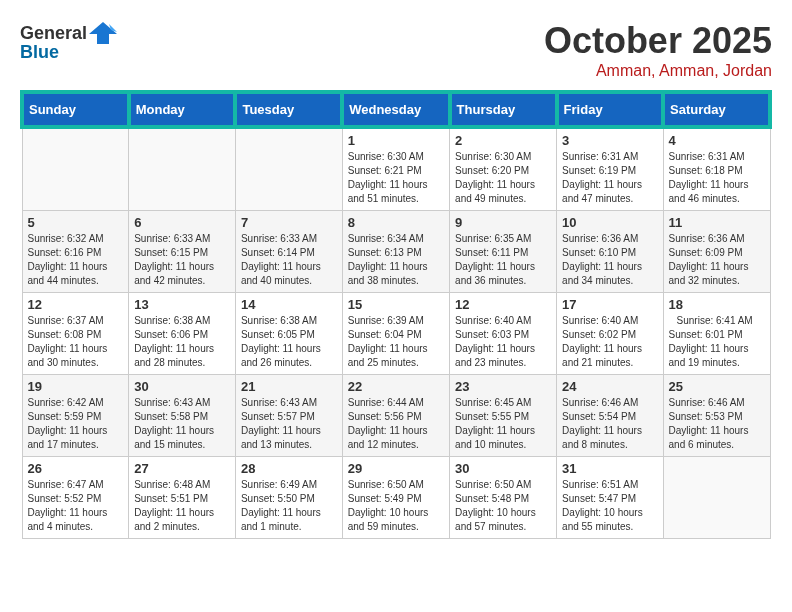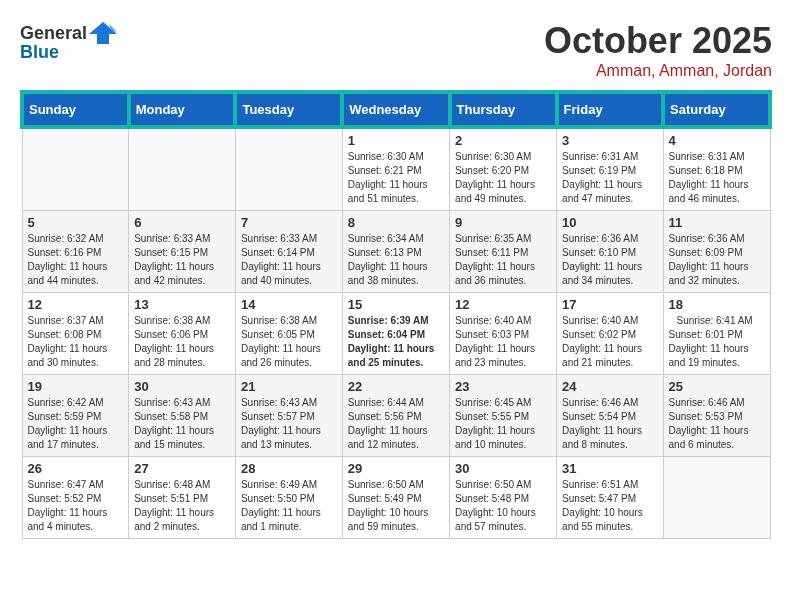--- a/index.html
+++ b/index.html
@@ -173,7 +173,7 @@
 Sunset: 6:05 PM
 Daylight: 11 hours
 and 26 minutes.</span></td>
-        <td><span class="day-number">15</span><span class="day-info" style="white-space: pre-line; font-weight: bold;">Sunrise: 6:39 AM
+        <td><span class="day-number">15</span><span class="day-info" style="white-space: pre-line;">Sunrise: 6:39 AM
 Sunset: 6:04 PM
 Daylight: 11 hours
 and 25 minutes.</span></td>

